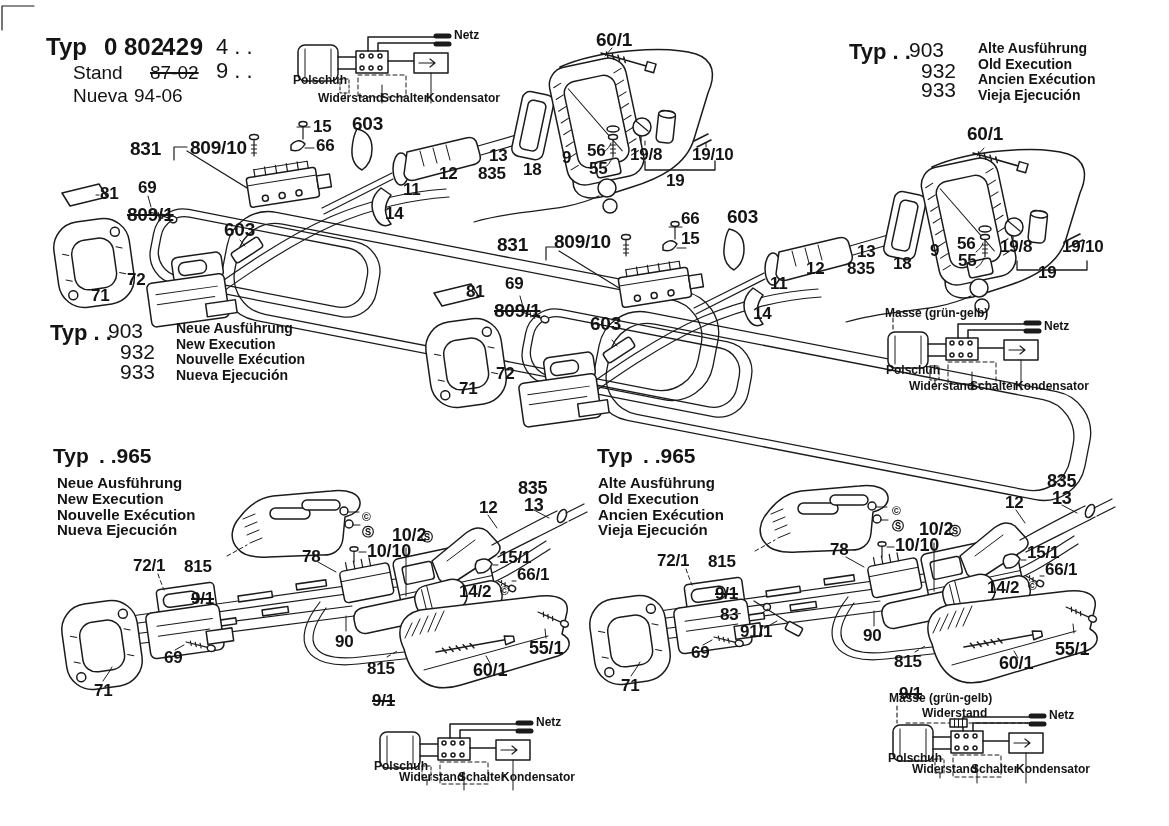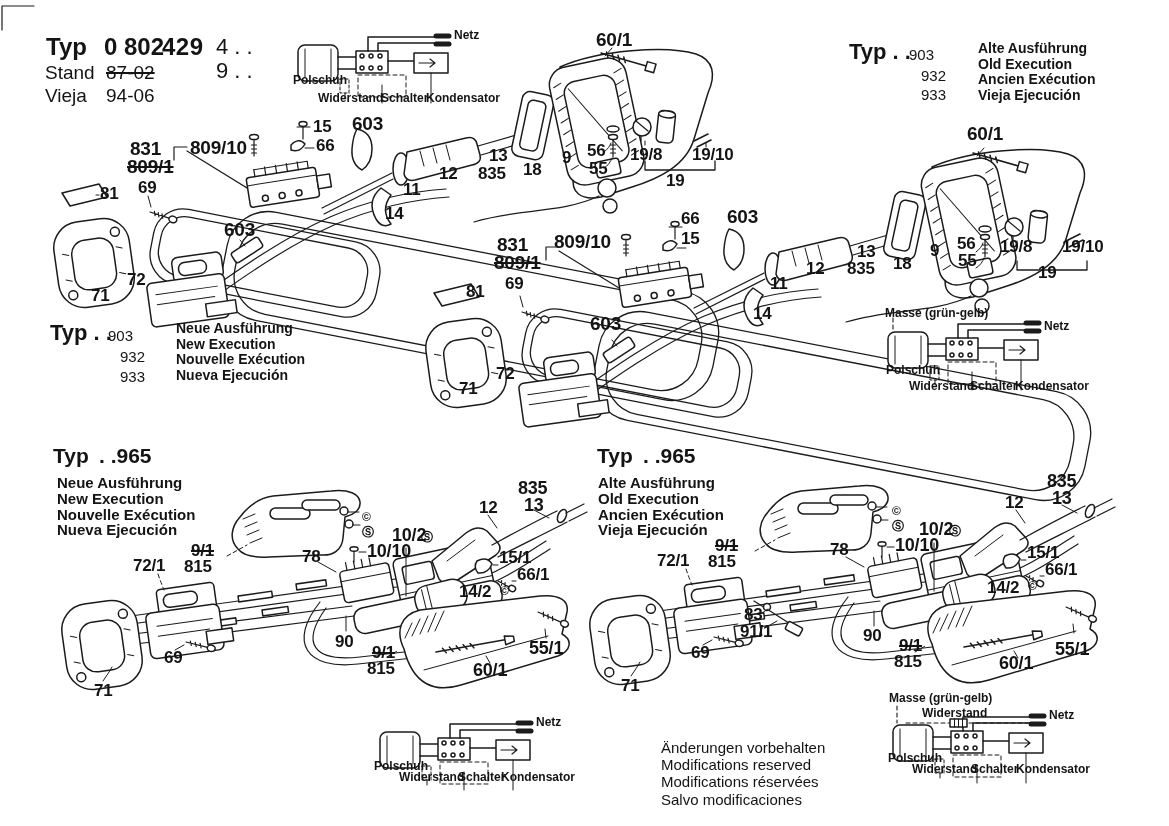--- a/index.html
+++ b/index.html
@@ -18,7 +18,7 @@
   .t-meta{font-size:19px;font-weight:400;}
   .struck2{text-decoration:line-through;text-decoration-thickness:2px;}
   .tb-typ{font-size:22px;font-weight:700;}
-  .tb-num{font-size:15px;font-weight:400;margin-top:8px;}
+  .tb-num{font-size:21px;font-weight:400;}
   .tb-langs{font-size:14px;font-weight:700;line-height:15.6px;}
   .tb-langs span{display:block;}
   .tb-langs.big{font-size:15px;line-height:15.8px;}

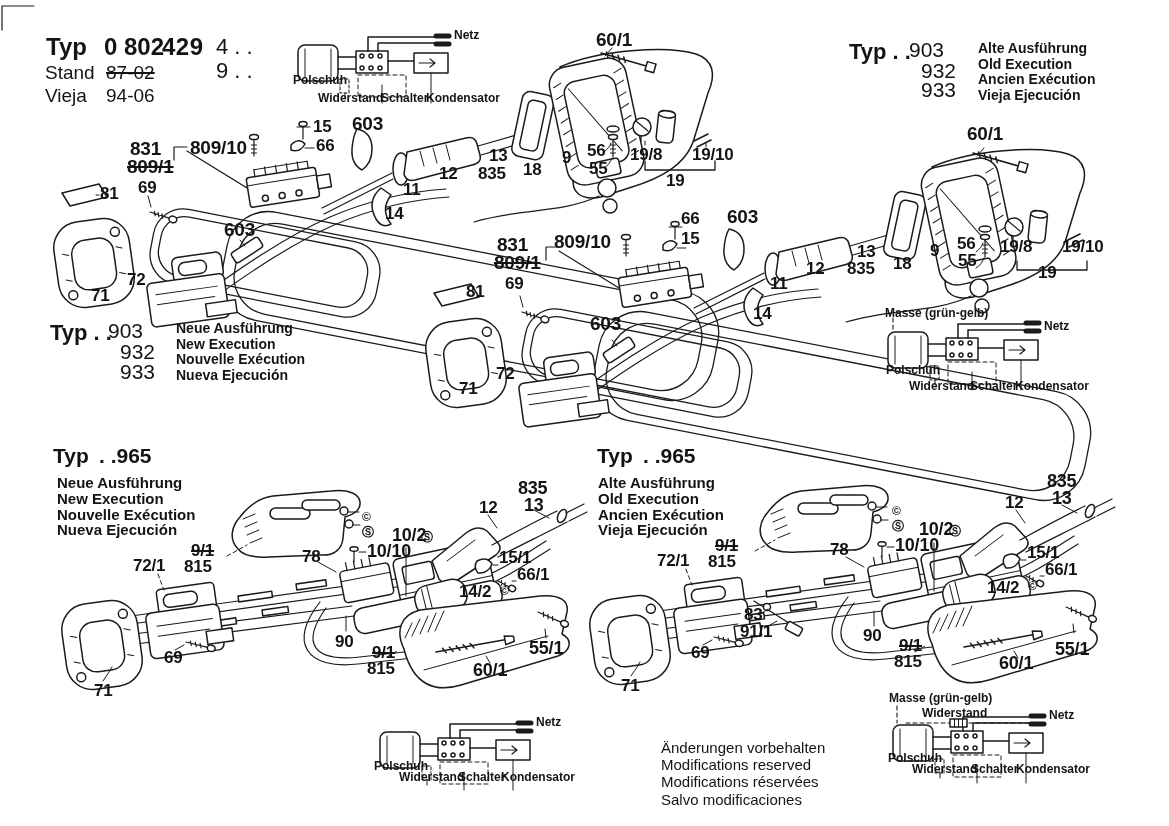--- a/index.html
+++ b/index.html
@@ -15,7 +15,7 @@
   .t-typ{font-size:24px;font-weight:700;}
   .t-heavy{letter-spacing:0.5px;}
   .t-suffix{font-size:22px;font-weight:400;}
-  .t-meta{font-size:19px;font-weight:400;}
+  .t-meta{font-size:19px;font-weight:400;margin-left:28px;}
   .struck2{text-decoration:line-through;text-decoration-thickness:2px;}
   .tb-typ{font-size:22px;font-weight:700;}
   .tb-num{font-size:21px;font-weight:400;}

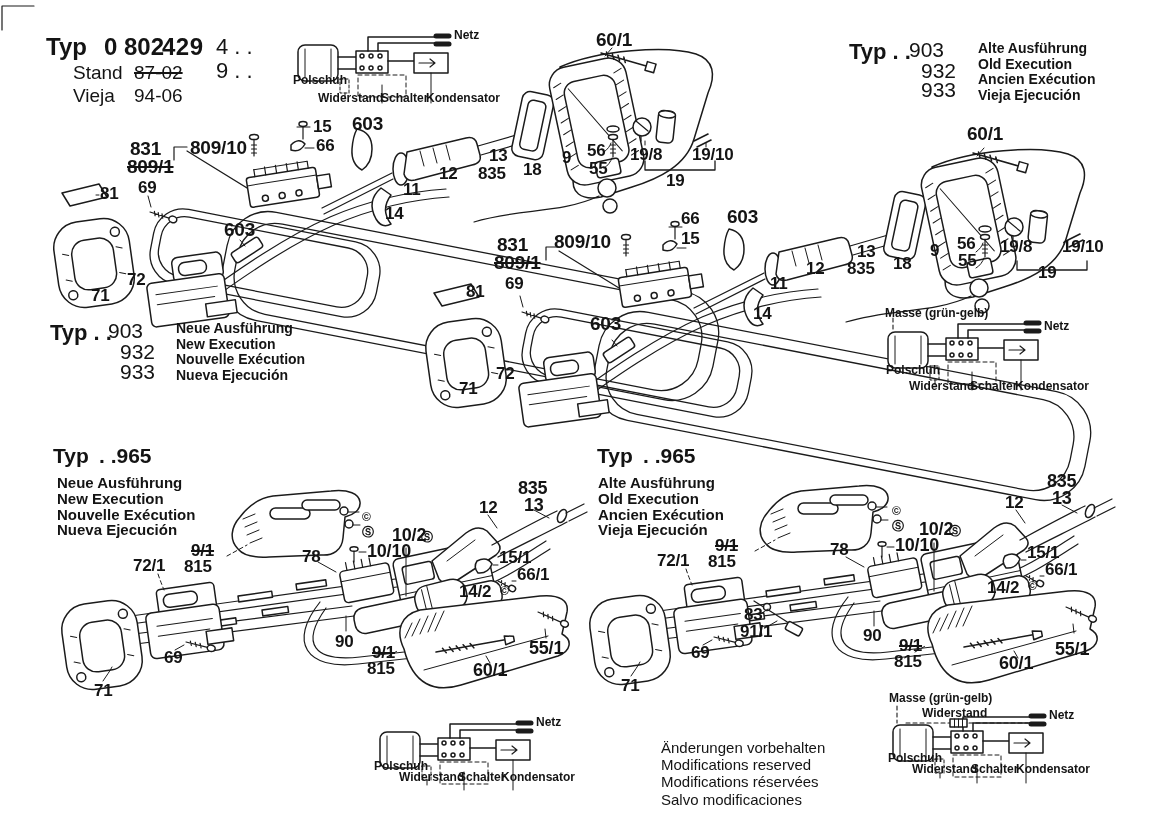--- a/index.html
+++ b/index.html
@@ -273,7 +273,7 @@
   <span class="abs t-suffix" style="left:216px;top:34px">4 . .</span>
   <span class="abs t-suffix" style="left:216px;top:58px">9 . .</span>
   <span class="abs t-meta" style="left:45px;top:62px">Stand</span>
-  <span class="abs t-meta struck2" style="left:106px;top:62px">87-02</span>
+  <span class="abs t-meta struck2" style="left:122px;top:62px">87-02</span>
   <span class="abs t-meta" style="left:45px;top:85px">Vieja</span>
   <span class="abs t-meta" style="left:106px;top:85px">94-06</span>
 

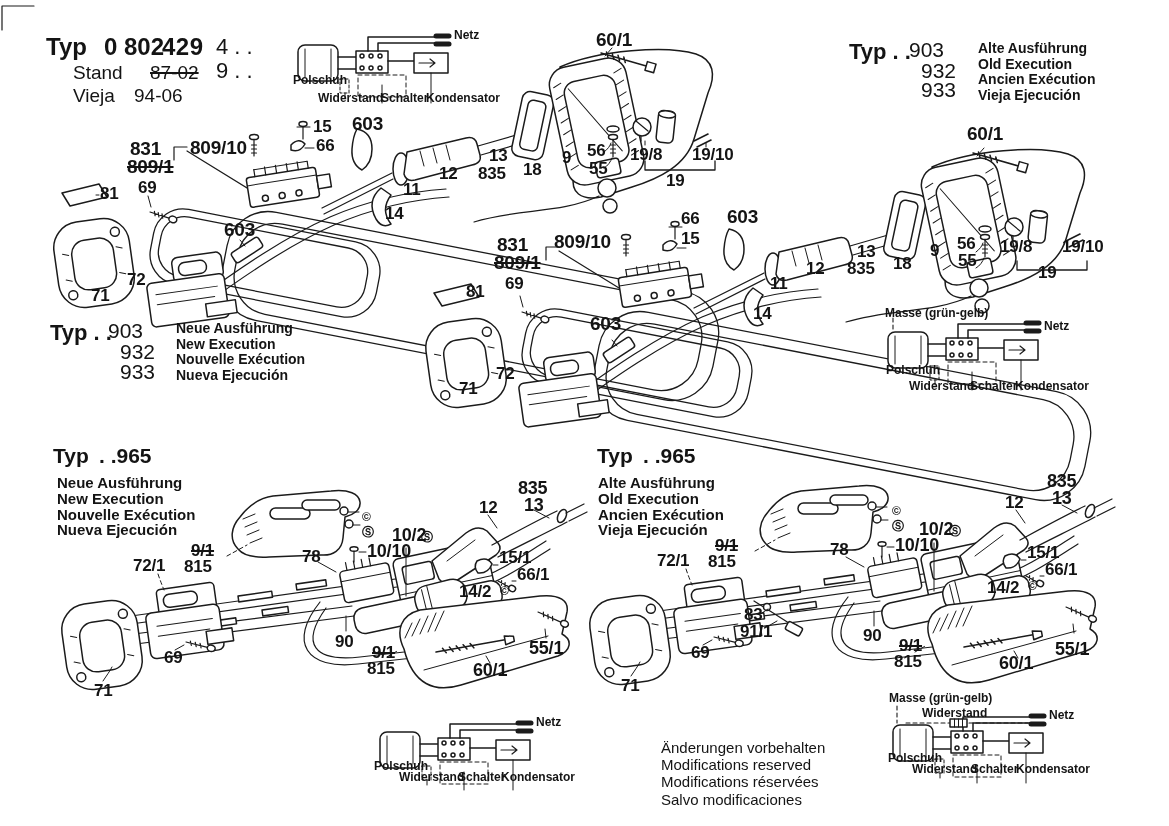--- a/index.html
+++ b/index.html
@@ -274,7 +274,7 @@
   <span class="abs t-suffix" style="left:216px;top:58px">9 . .</span>
   <span class="abs t-meta" style="left:45px;top:62px">Stand</span>
   <span class="abs t-meta struck2" style="left:122px;top:62px">87-02</span>
-  <span class="abs t-meta" style="left:45px;top:85px">Vieja</span>
+  <span class="abs t-meta" style="left:45px;top:85px">Nueva</span>
   <span class="abs t-meta" style="left:106px;top:85px">94-06</span>
 
   <span class="abs tb-typ" style="left:849px;top:39px">Typ . .</span>

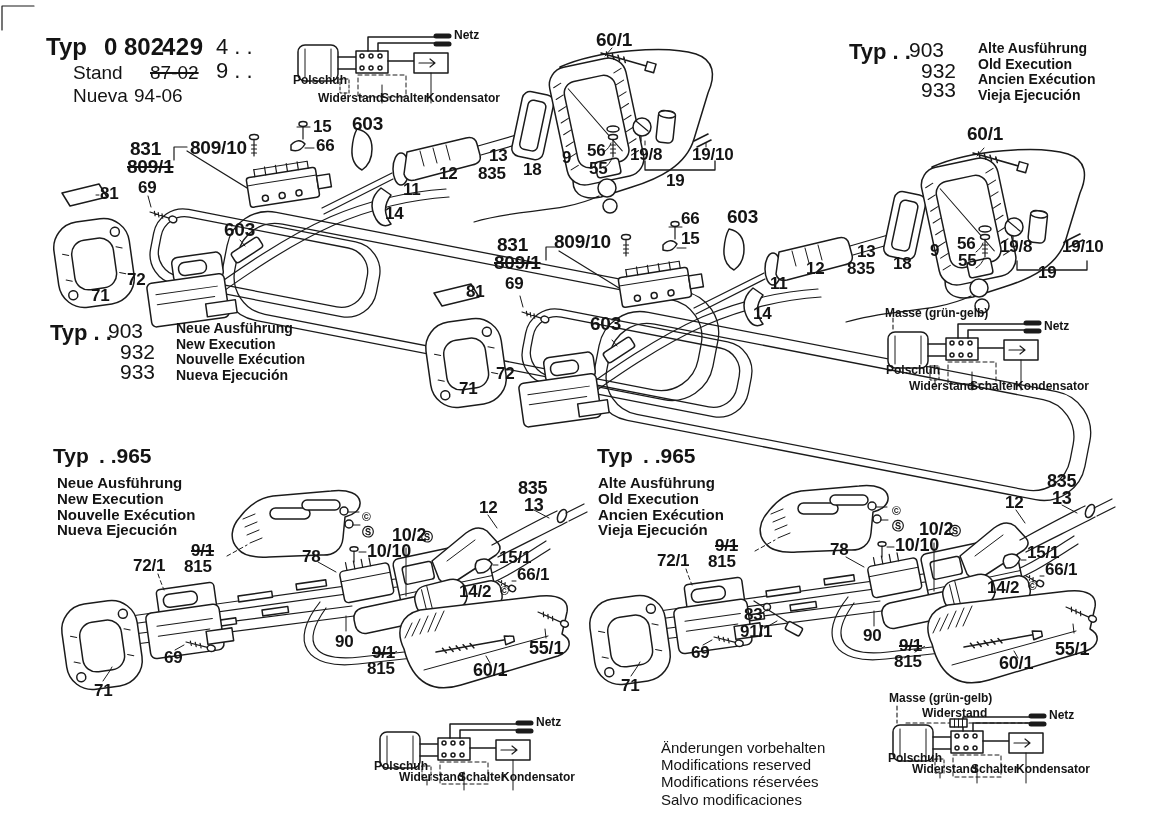--- a/index.html
+++ b/index.html
@@ -10,7 +10,7 @@
   span.abs,div.abs{position:absolute;white-space:nowrap;}
   .lbl{position:absolute;font-weight:700;font-size:17px;line-height:1;
        white-space:nowrap;color:#141414;letter-spacing:-0.2px;}
-  .lbl.struck{text-decoration:line-through;text-decoration-thickness:2.4px;}
+  .lbl.struck{text-decoration:line-through;text-decoration-thickness:2.4px;margin-top:48px;}
   .lbl.wl{font-size:12px;letter-spacing:0;}
   .t-typ{font-size:24px;font-weight:700;}
   .t-heavy{letter-spacing:0.5px;}

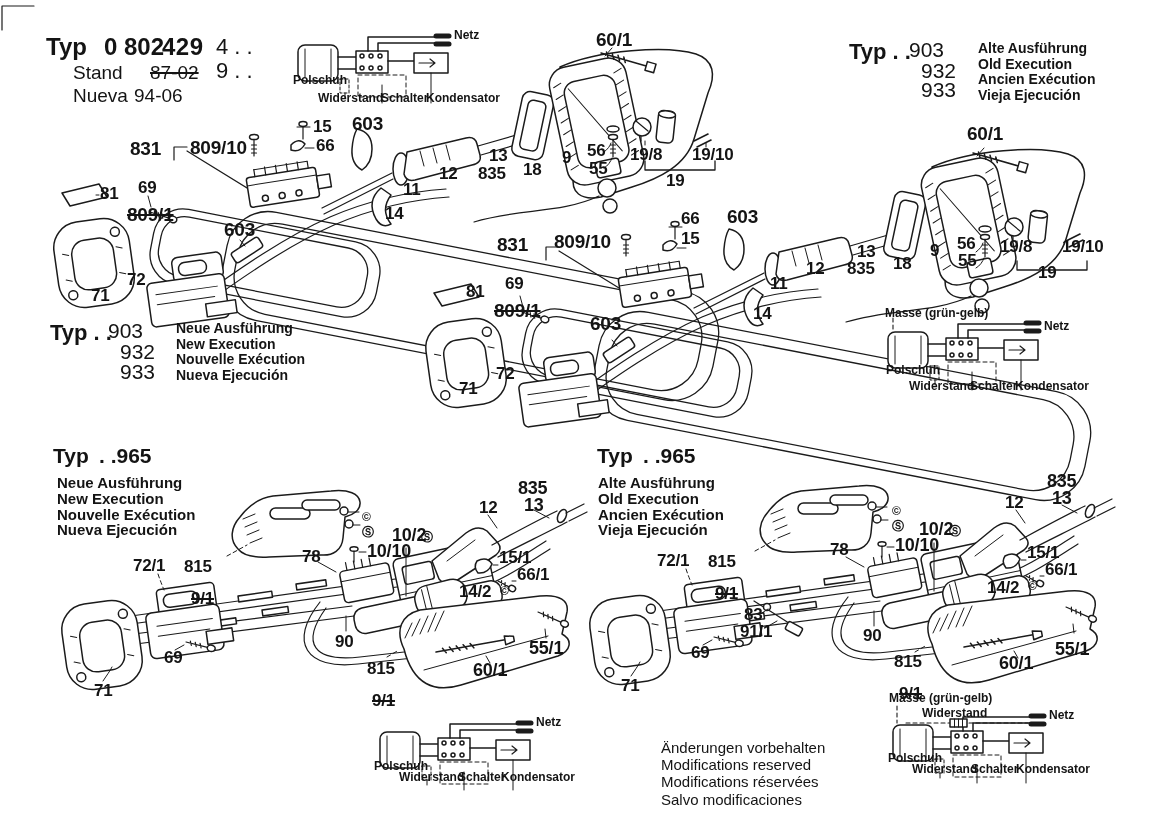--- a/index.html
+++ b/index.html
@@ -412,7 +412,7 @@
       <span class="lbl" style="left: 1045px; top: 561px;">66/1</span>
       <span class="lbl" style="left: 987px; top: 579px;">14/2</span>
       <span class="lbl" style="left: 1028px; top: 580px; font-size: 12px;">©</span>
-      <span class="lbl" style="left: 744px; top: 606px;">83</span>
+      <span class="lbl" style="left: 720px; top: 606px;">83</span>
       <span class="lbl" style="left: 740px; top: 623px;">91/1</span>
       <span class="lbl" style="left: 691px; top: 644px;">69</span>
       <span class="lbl" style="left: 621px; top: 677px;">71</span>

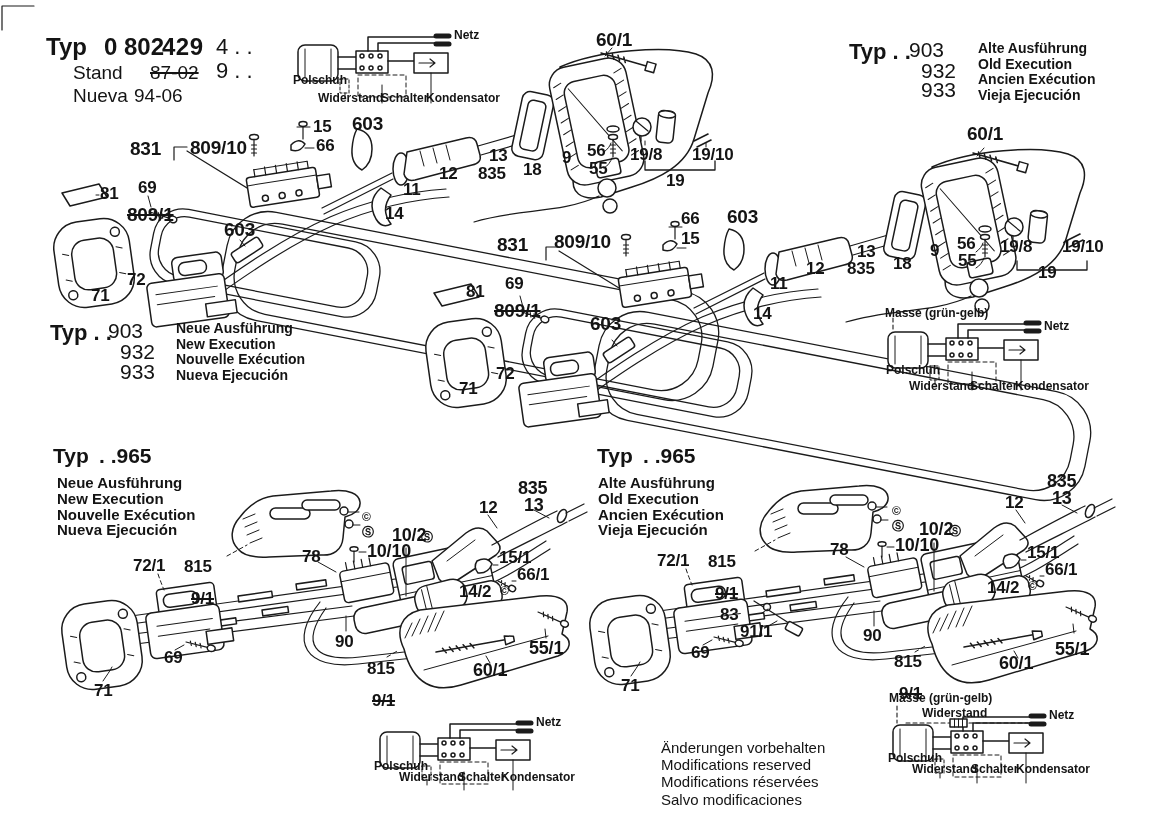--- a/index.html
+++ b/index.html
@@ -317,12 +317,6 @@
     <span>Vieja Ejecución</span>
   </div>
 
-  <div class="abs notice" style="left:661px;top:739px">
-    <span>Änderungen vorbehalten</span>
-    <span>Modifications reserved</span>
-    <span>Modifications réservées</span>
-    <span>Salvo modificaciones</span>
-  </div>
 
   <div class="layer" id="label-layer">
       <span class="lbl" style="left: 596px; top: 30px; font-size: 19px;">60/1</span>

